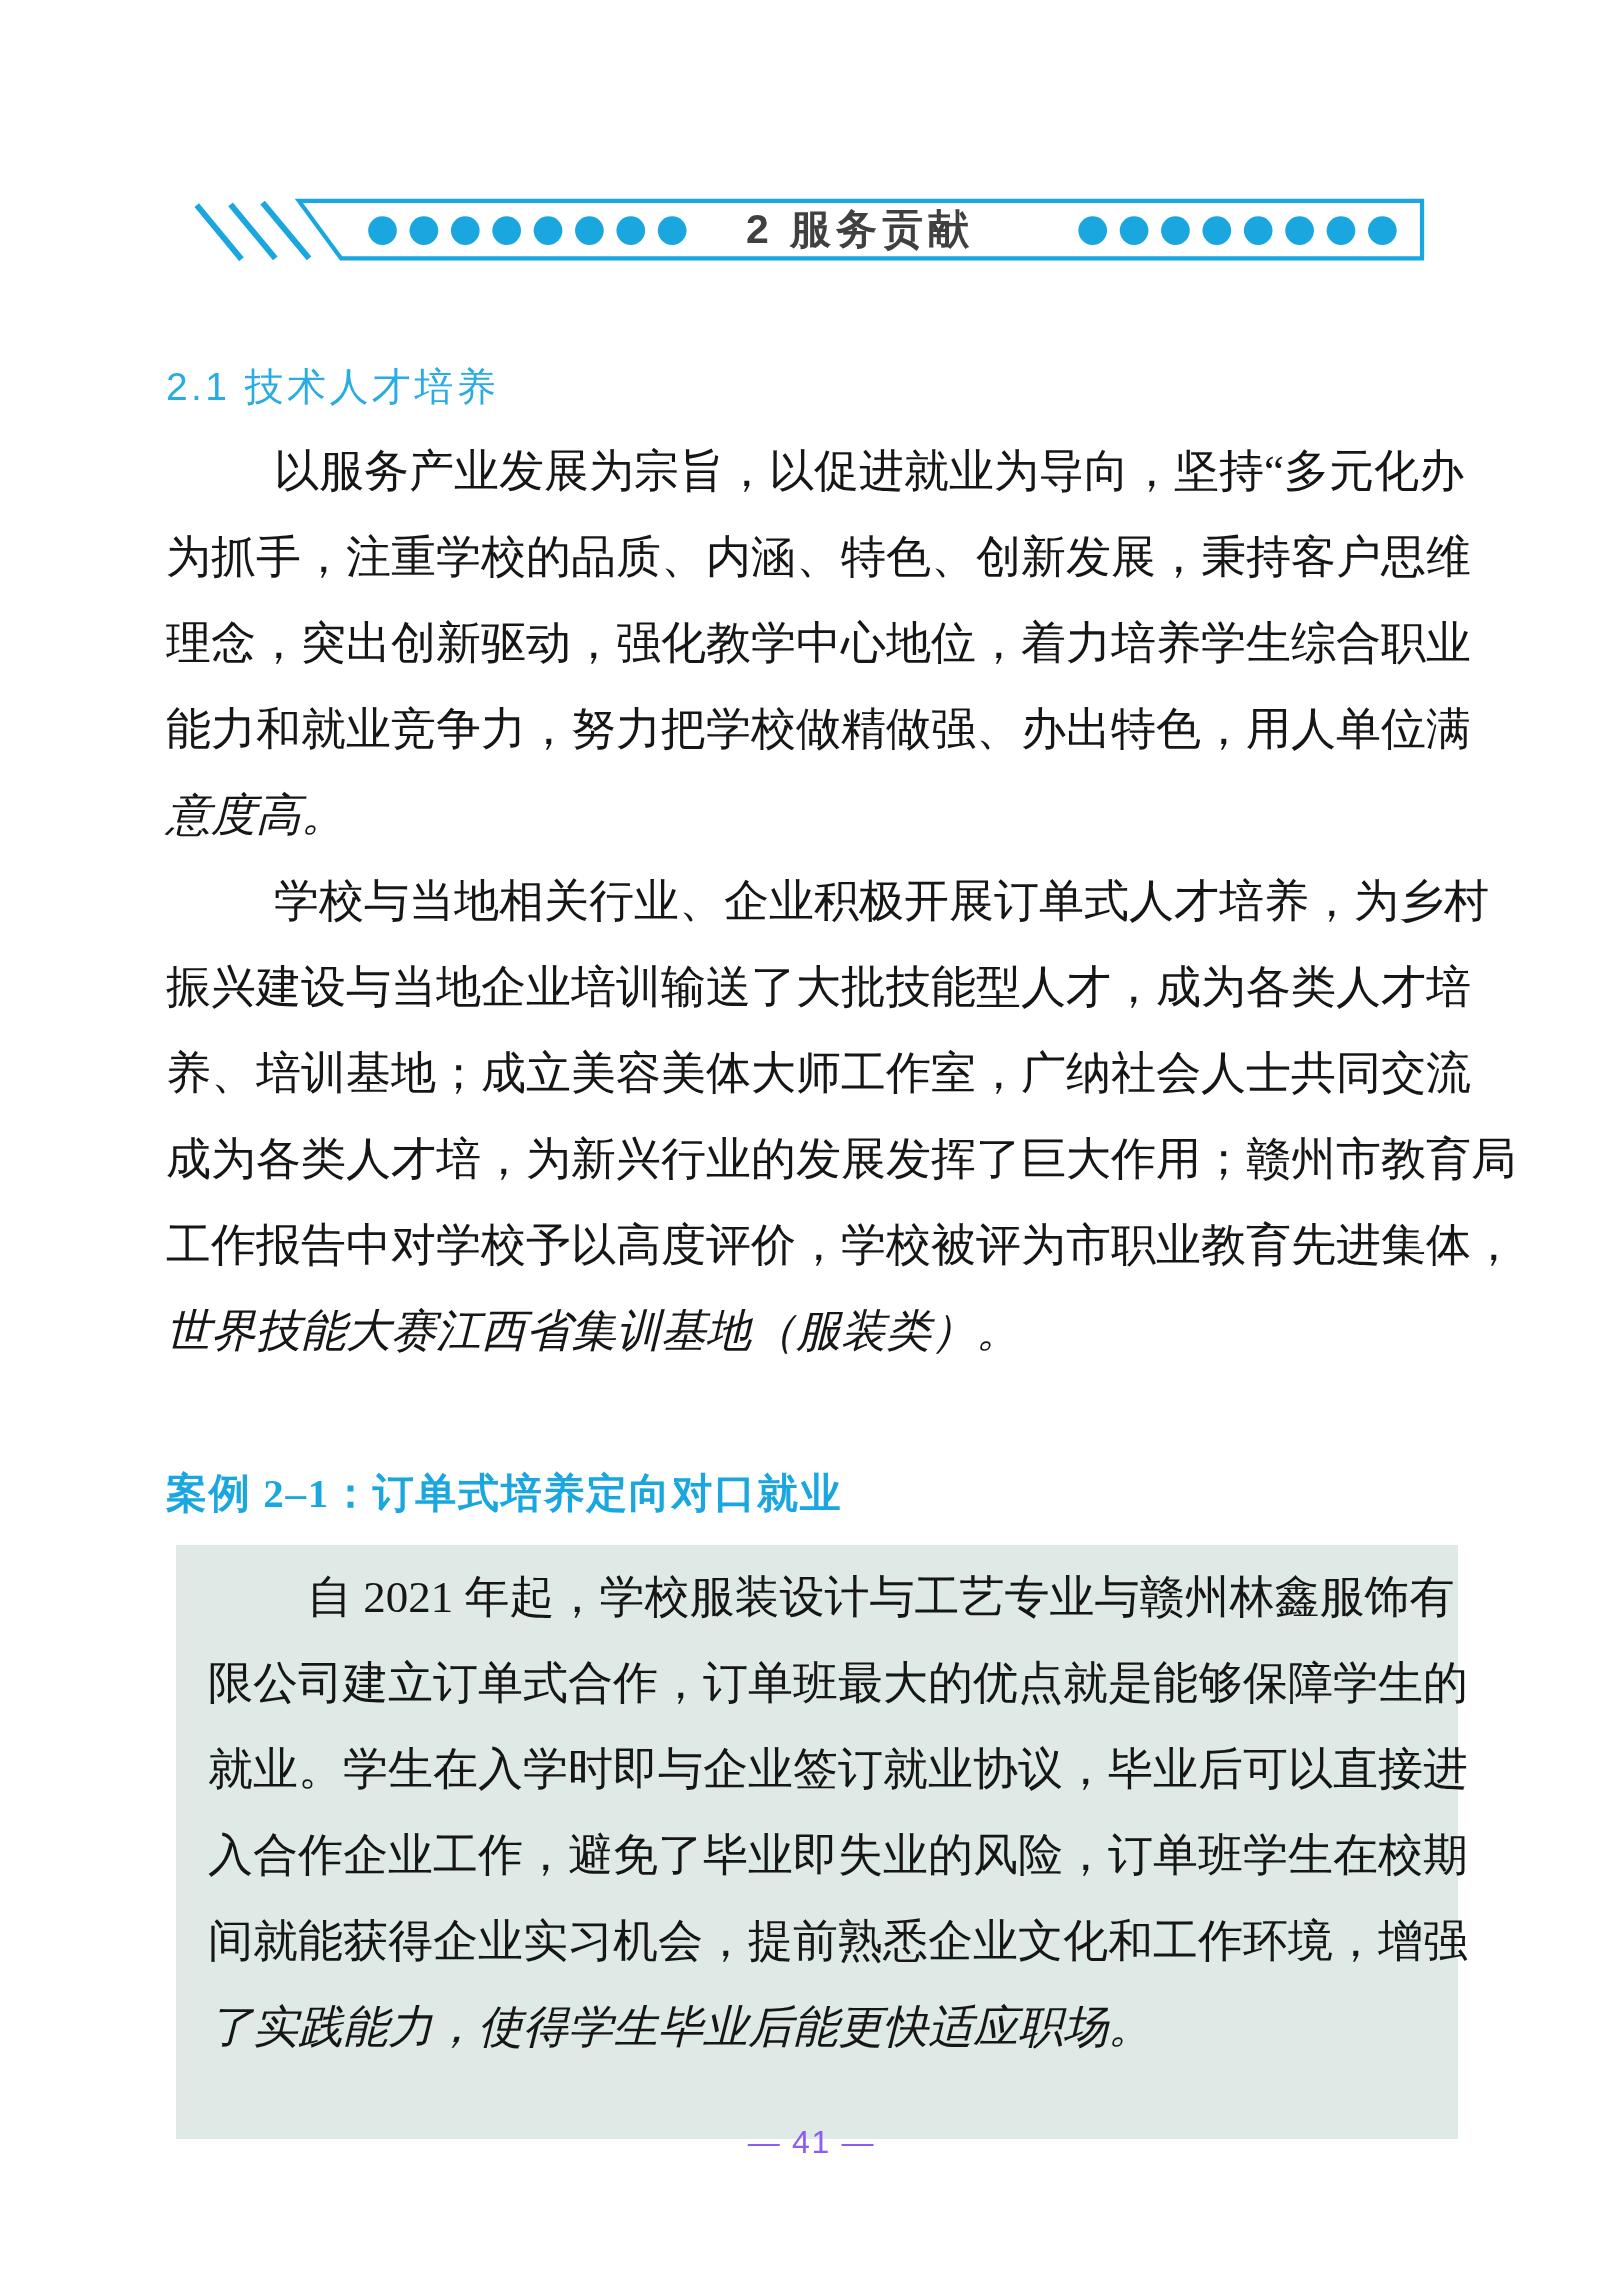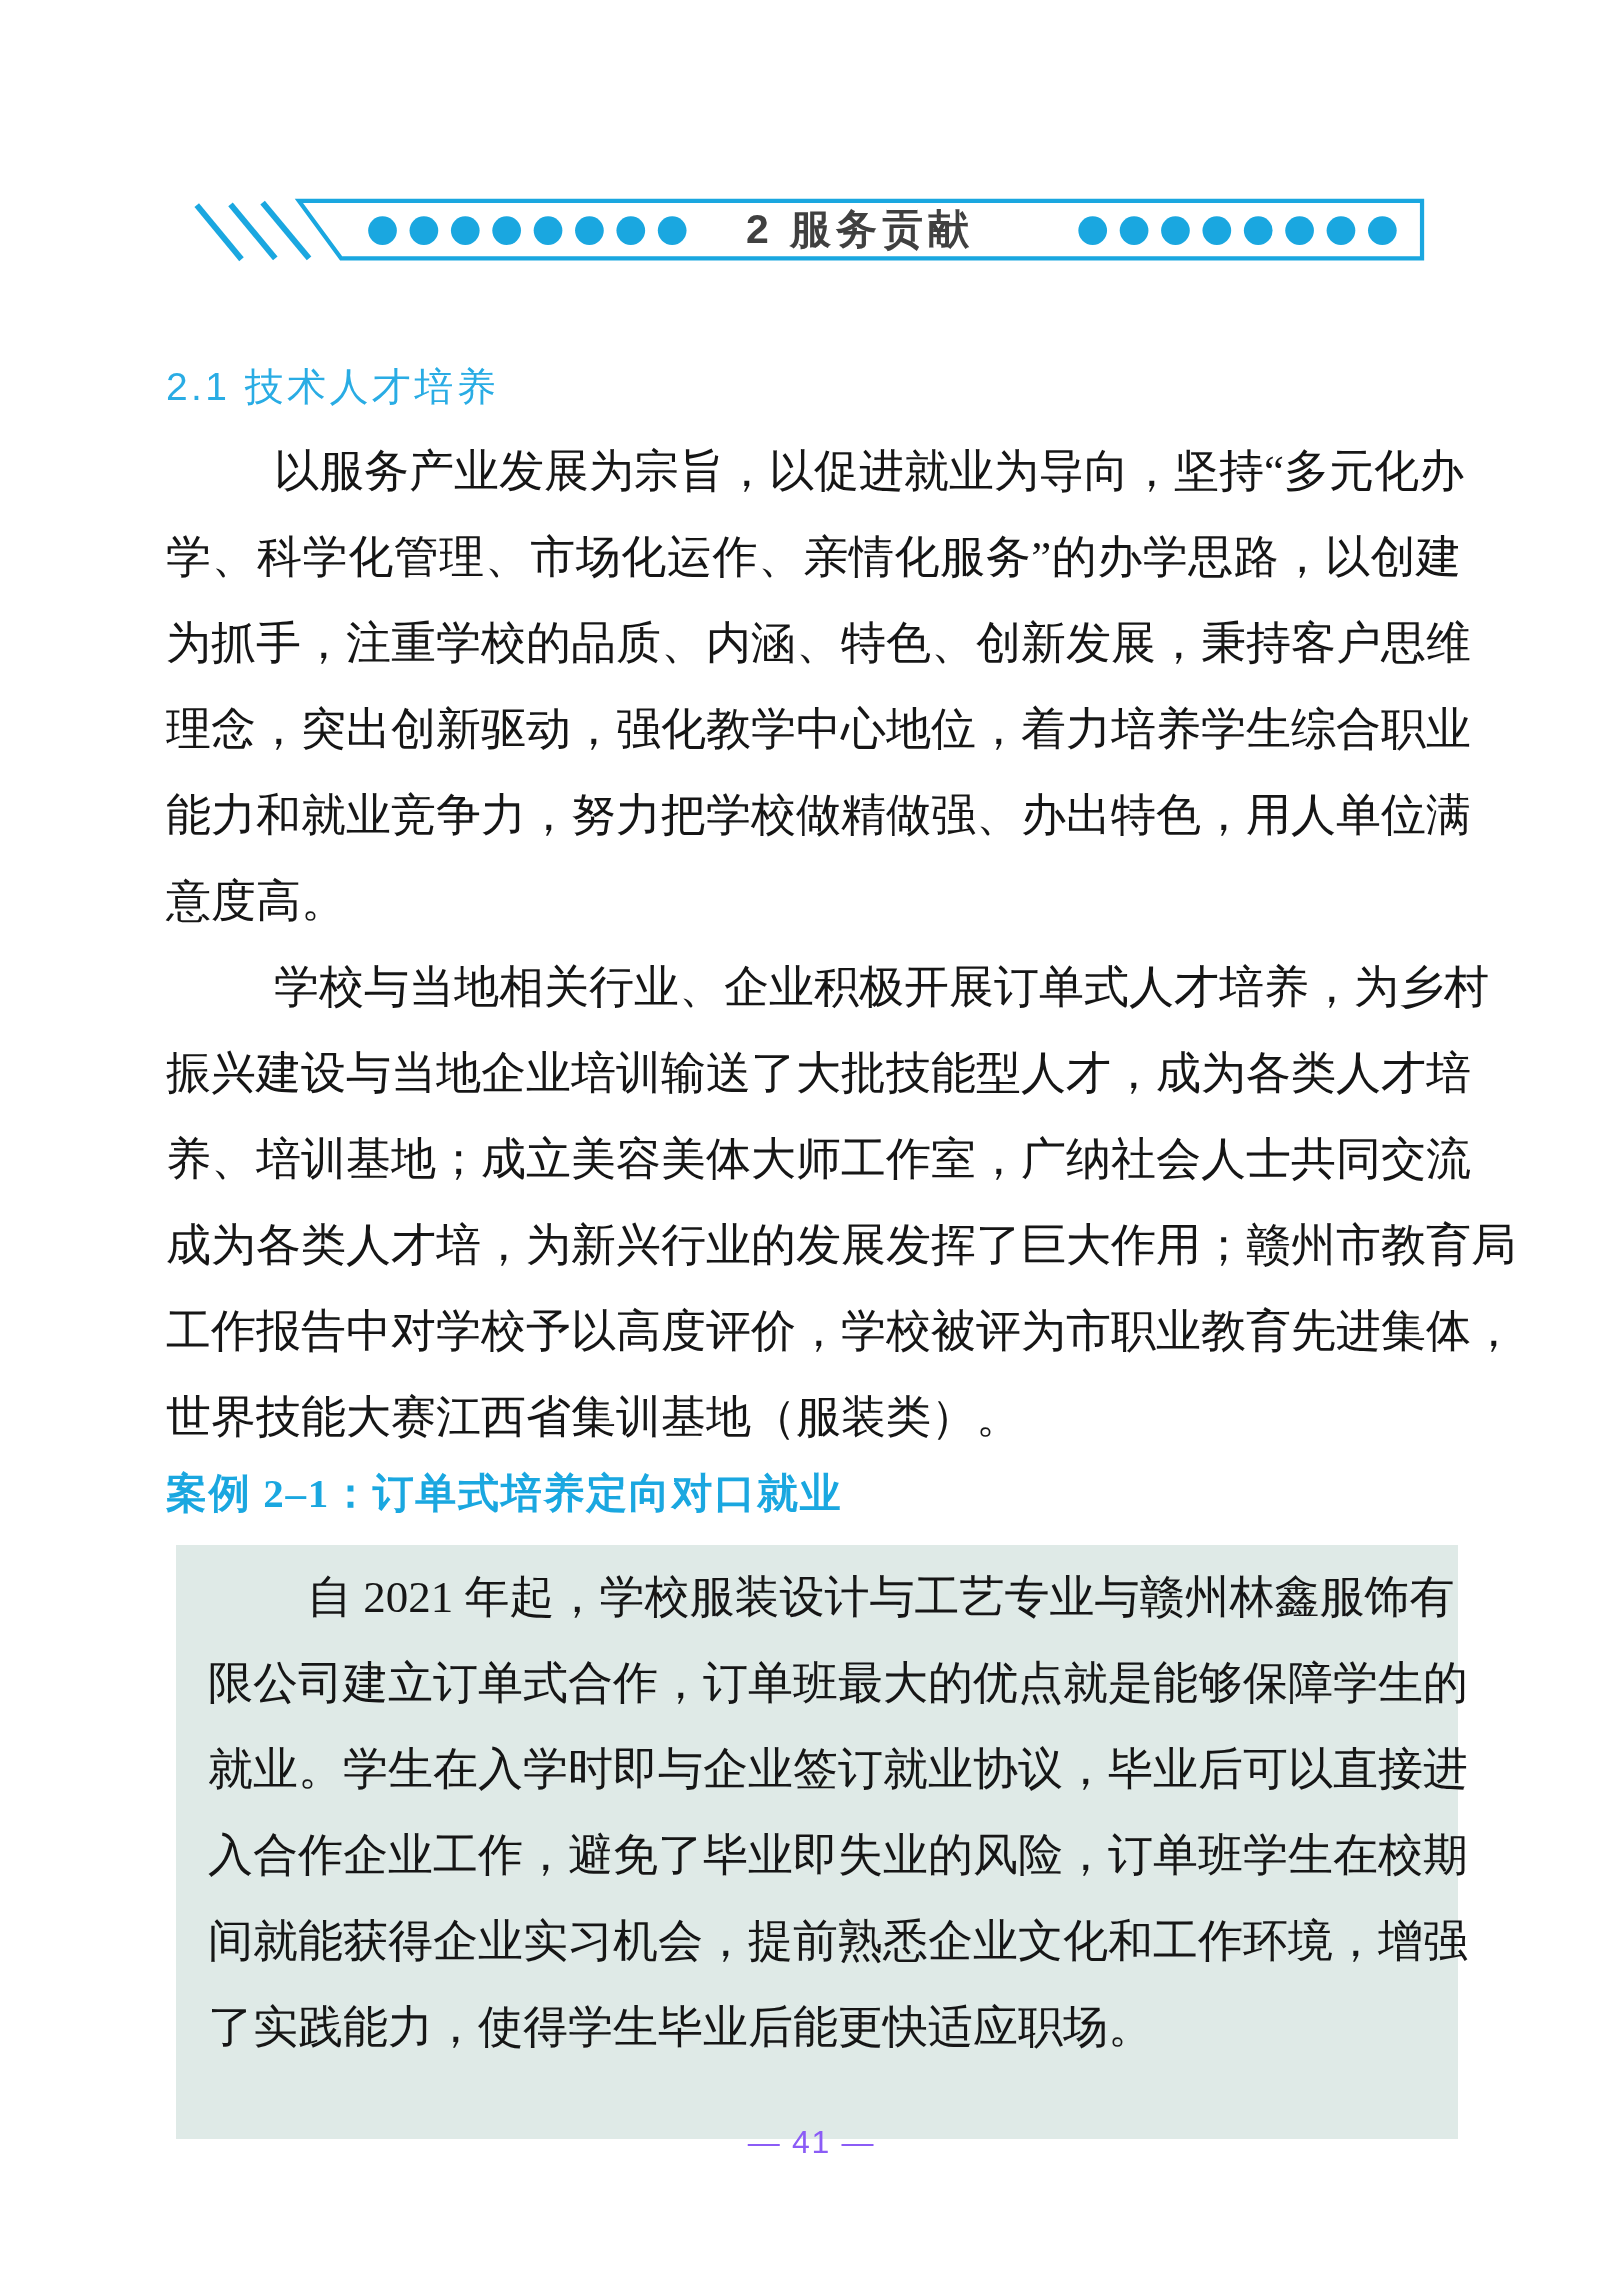--- a/index.html
+++ b/index.html
@@ -90,7 +90,6 @@
 
   <div class="body-block">
     <div class="line indent">以服务产业发展为宗旨，以促进就业为导向，坚持“多元化办</div>
-    <div class="line">学、科学化管理、市场化运作、亲情化服务”的办学思路，以创建</div>
     <div class="line">为抓手，注重学校的品质、内涵、特色、创新发展，秉持客户思维</div>
     <div class="line">理念，突出创新驱动，强化教学中心地位，着力培养学生综合职业</div>
     <div class="line">能力和就业竞争力，努力把学校做精做强、办出特色，用人单位满</div>

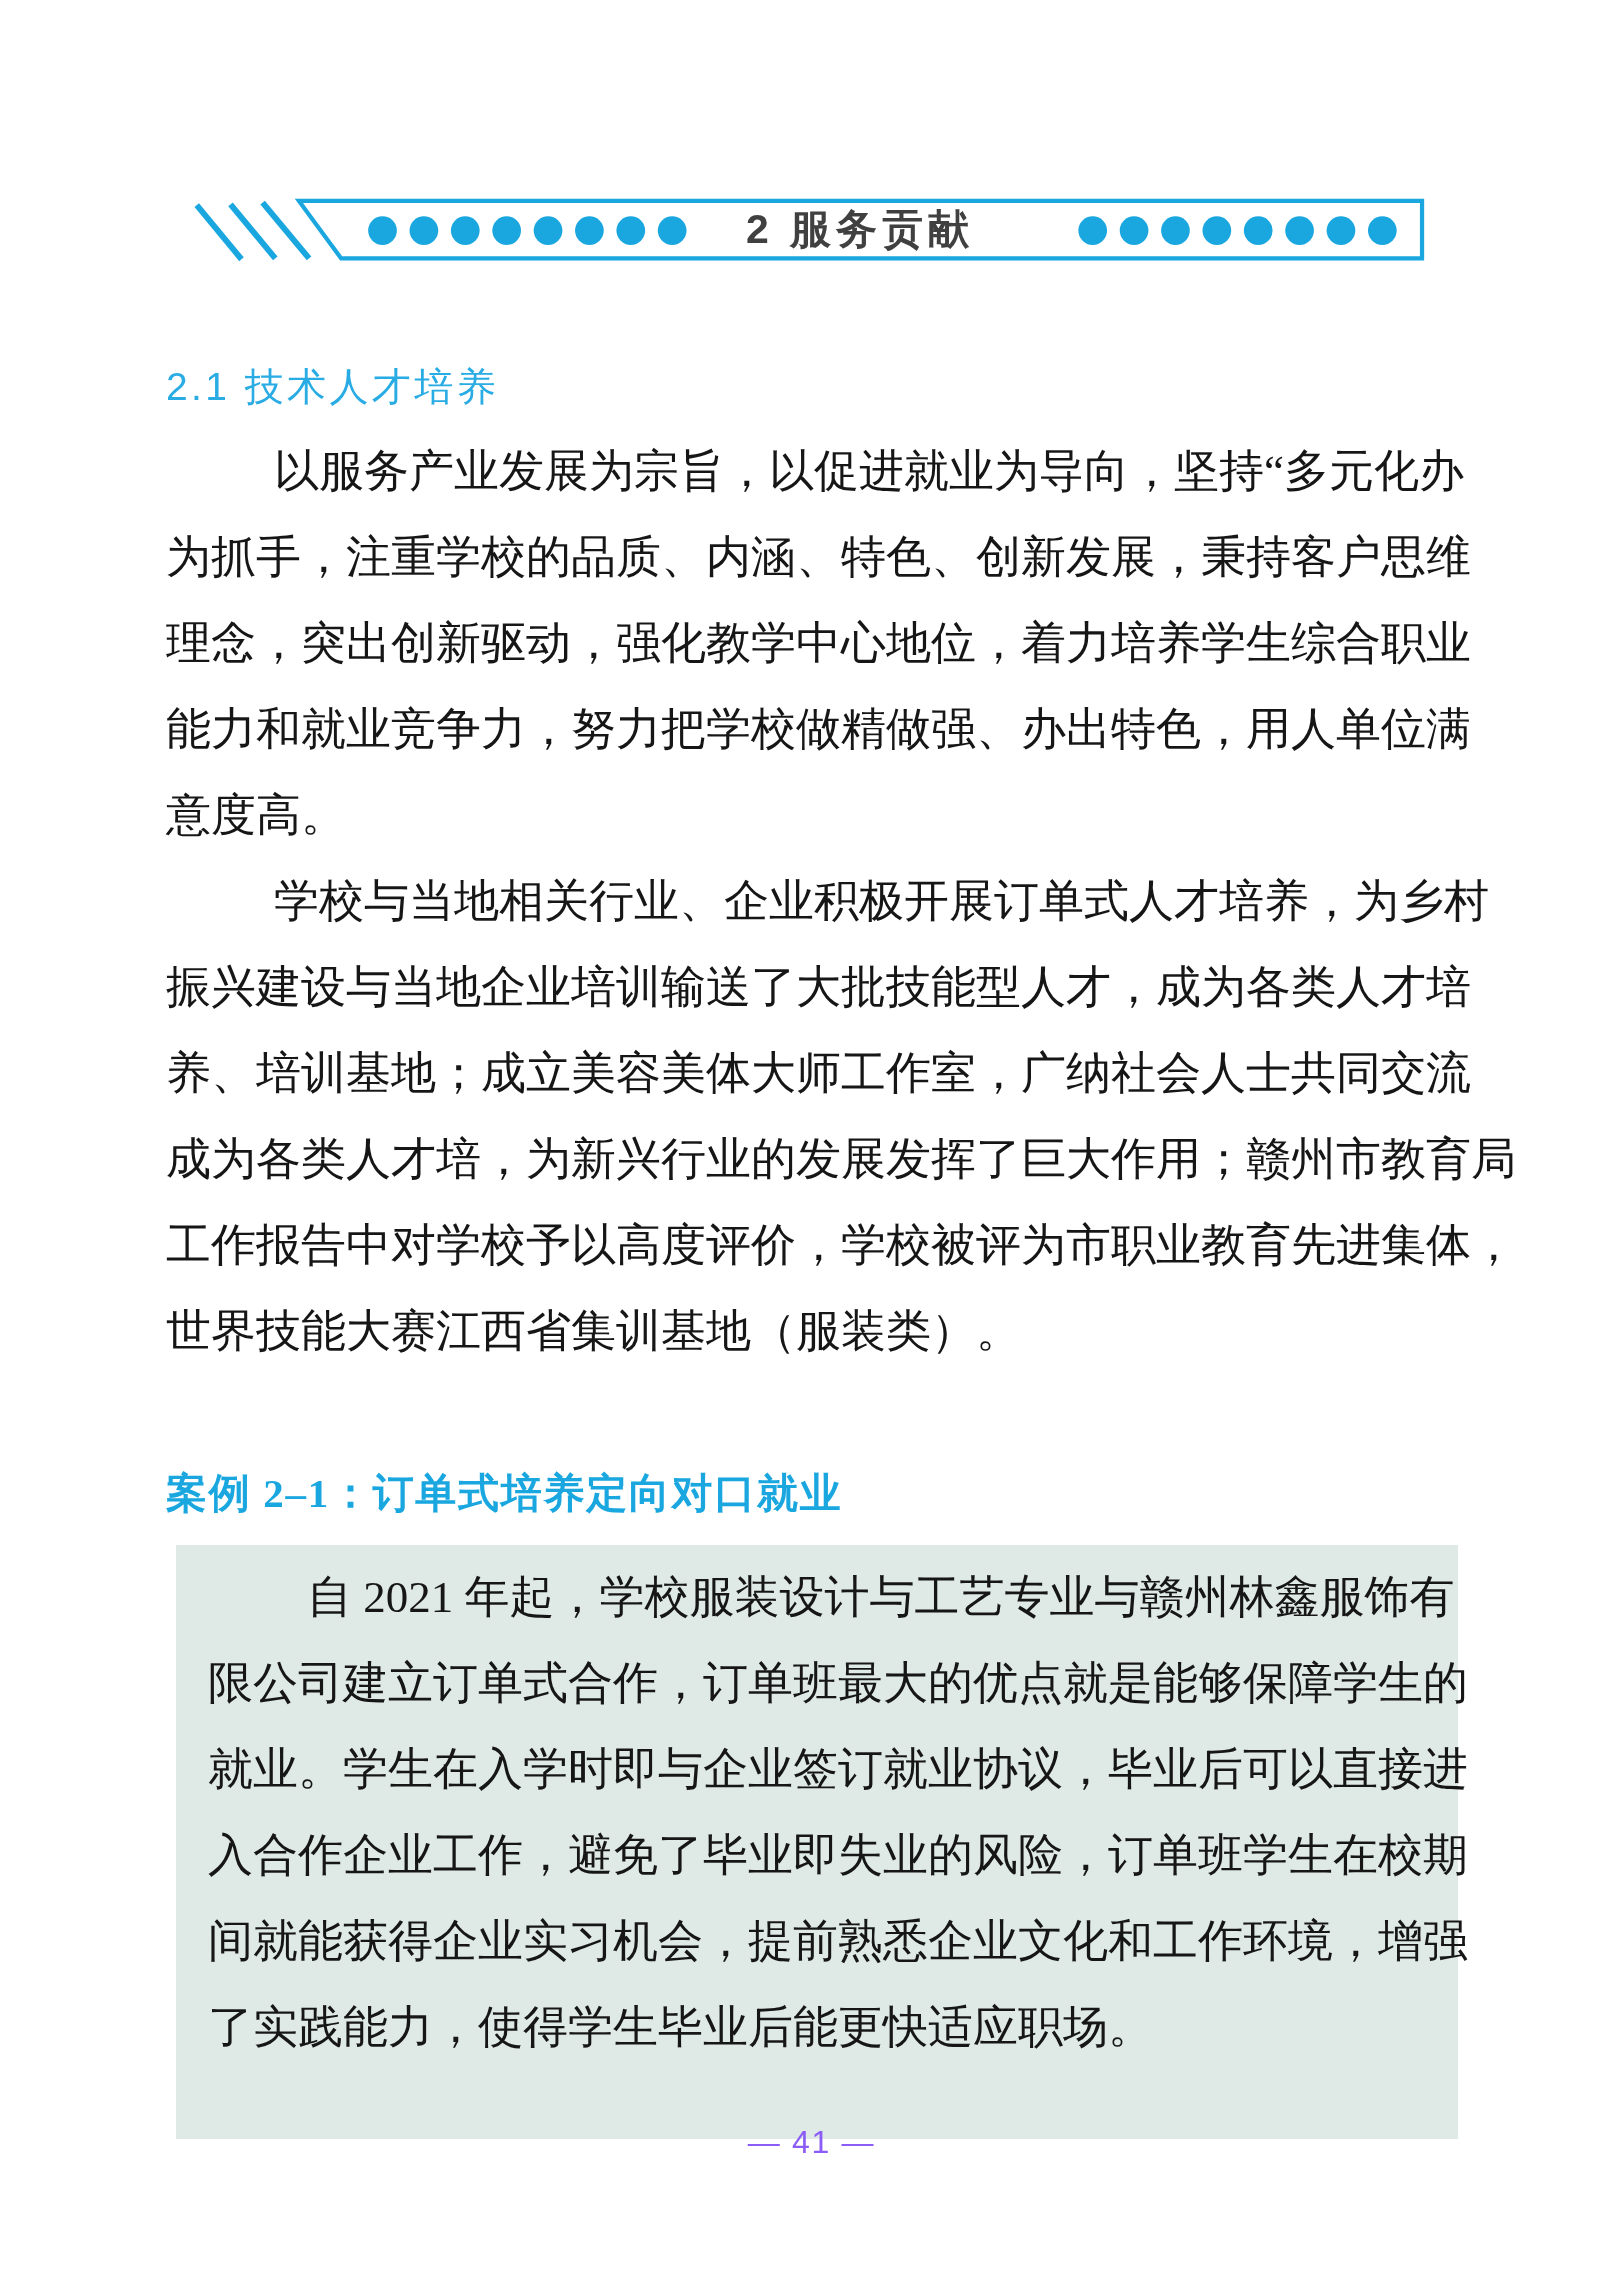--- a/index.html
+++ b/index.html
@@ -29,7 +29,7 @@
     white-space:nowrap; overflow:visible;
   }
   .line.indent { text-indent:2.4em; }
-  .line.lastline { text-align-last:left; }
+  .line.lastline { text-align-last:left;font-style:italic; }
   
   .case-heading {
     position:absolute; left:166px; top:1466px; margin:0;

